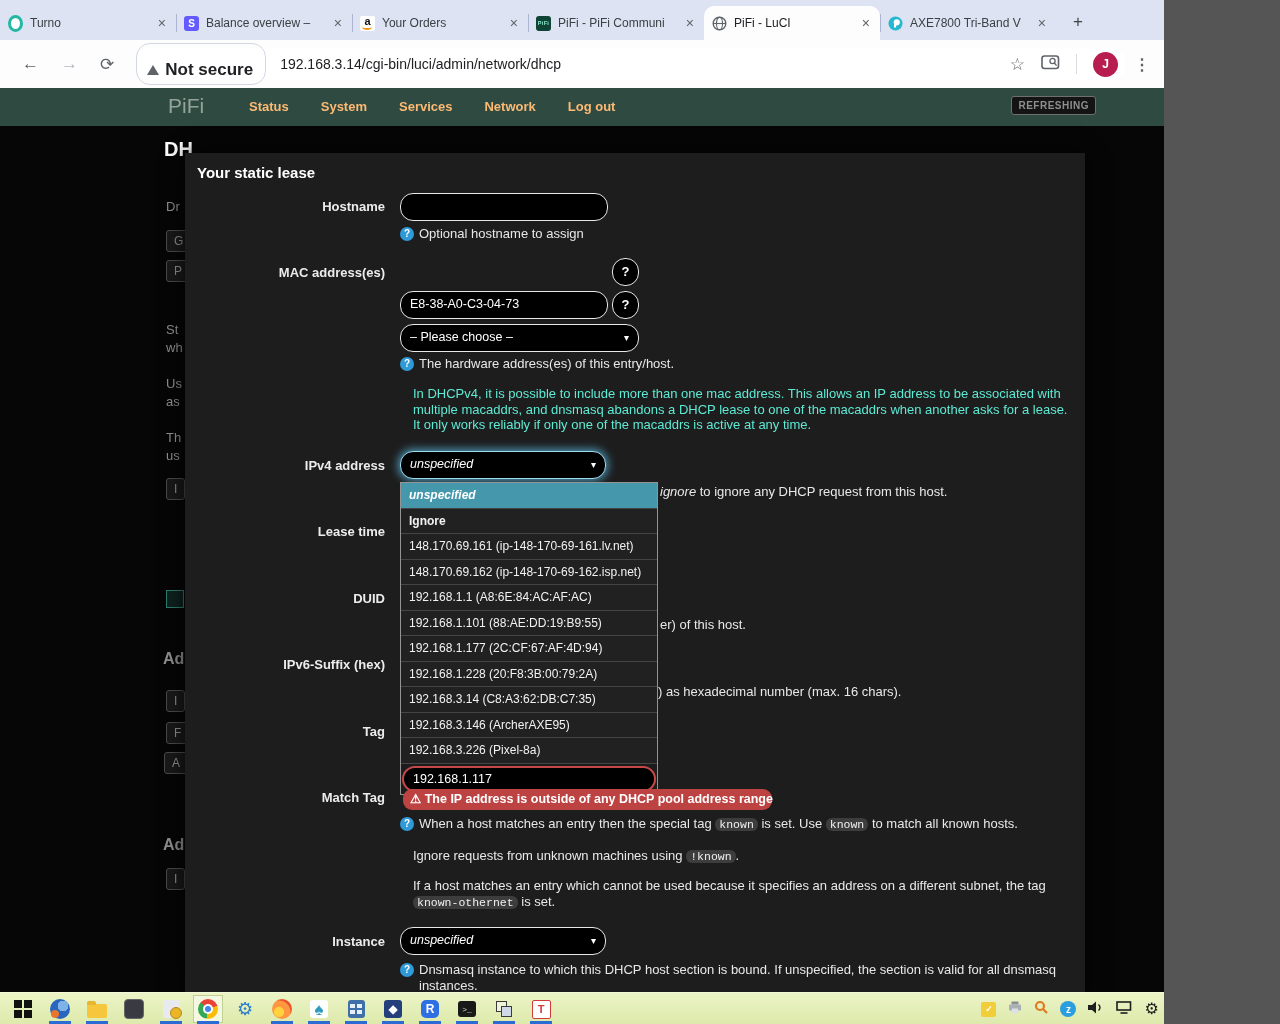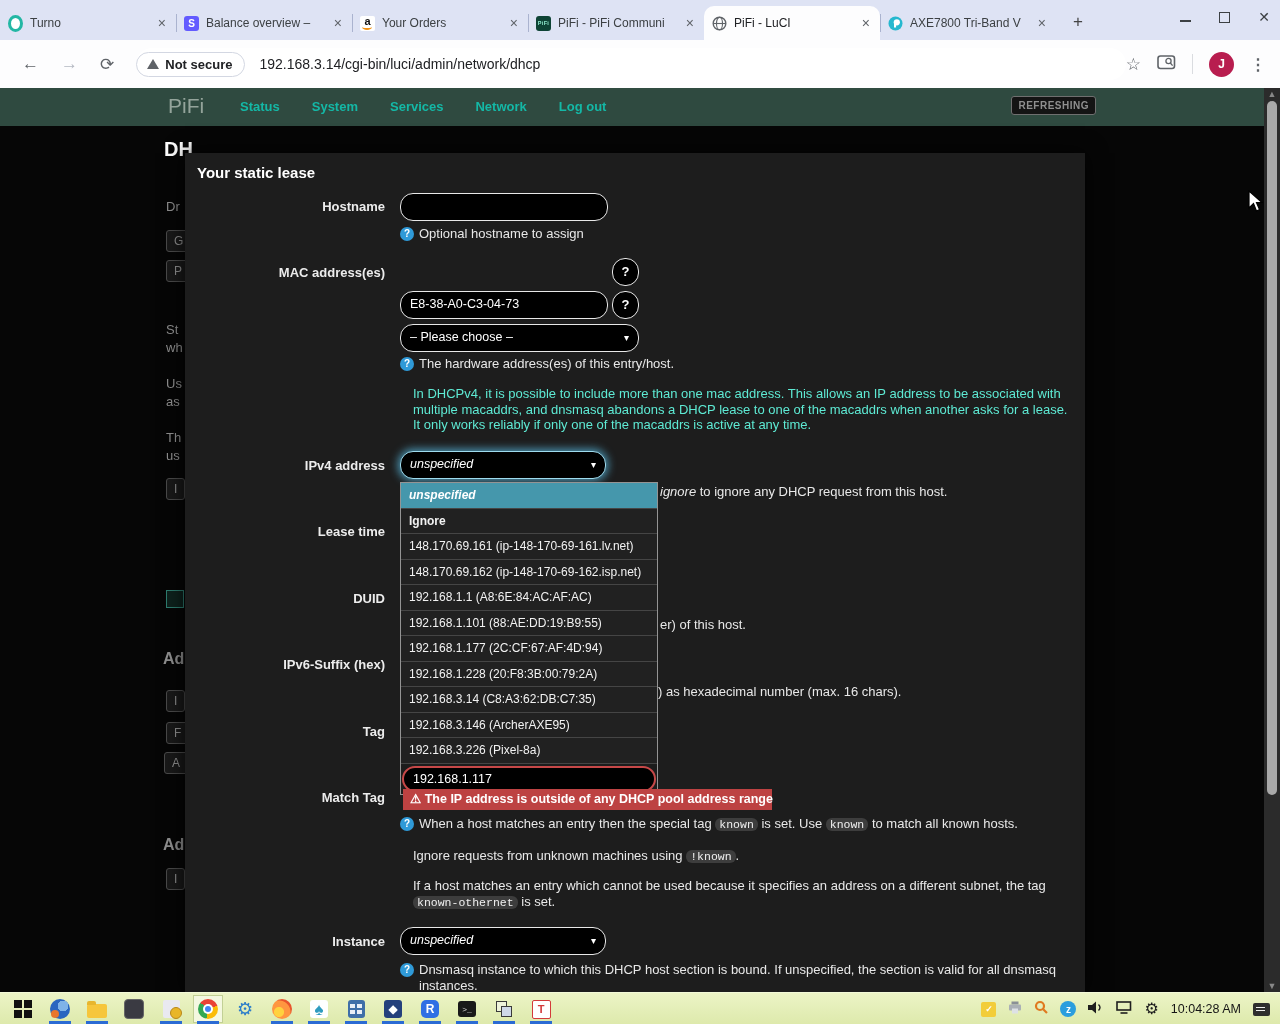--- a/index.html
+++ b/index.html
@@ -3,7 +3,7 @@
 <meta charset="utf-8">
 <style>
   html,body{margin:0;padding:0;background:#555;}
-  #screen{position:relative;width:1280px;height:1024px;overflow:hidden;
+  #screen{position:relative;width:1164px;height:1024px;overflow:hidden;
     font-family:"Liberation Sans",sans-serif;background:#060606;}
   
   .tabstrip{position:absolute;left:0;top:0;width:1280px;height:40px;background:#dee3f4;display:flex;align-items:flex-end;}

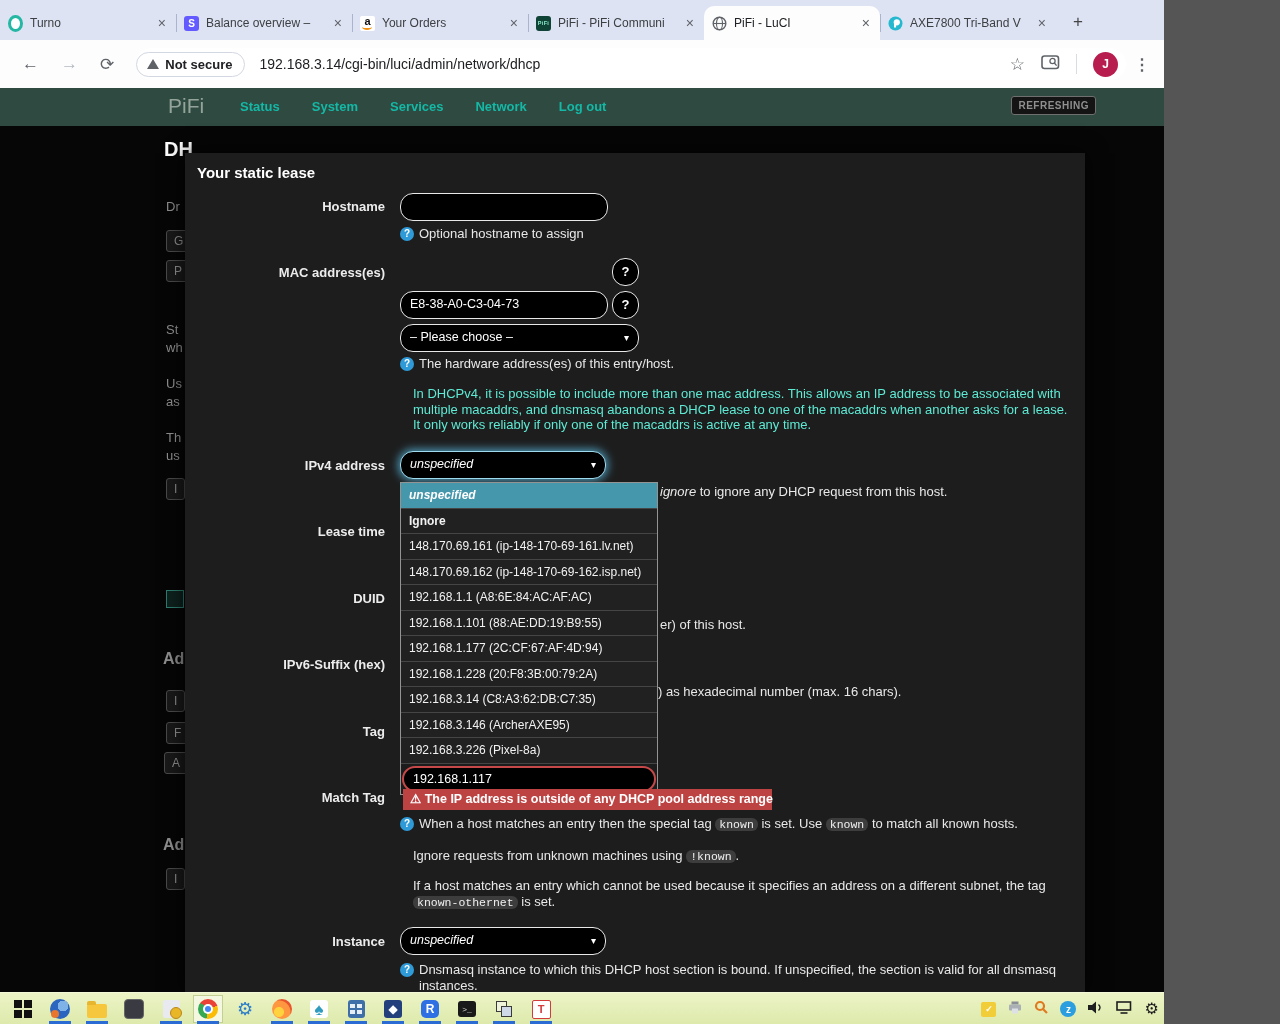--- a/index.html
+++ b/index.html
@@ -28,7 +28,7 @@
   .nav-ic{font-size:17px;color:#5f6368;margin-left:22px;}
   .nav-ic.dis{color:#b4b8c2;}
   .omnibox{margin-left:22px;width:990px;height:32px;border-radius:16px;display:flex;align-items:center;background:#fff;}
-  .sec-chip{display:flex;align-items:center;gap:6px;border:1px solid #d3d7e2;border-radius:14px;padding:4px 12px 4px 10px;color:#202124;font-size:13px;font-weight:bold;}
+  .sec-chip{display:flex;align-items:center;gap:6px;border:1px solid #d3d7e2;border-radius:14px;padding:16px 12px 4px 10px;color:#202124;font-size:17px;font-weight:bold;}
   .warn-tri{width:0;height:0;border-left:6px solid transparent;border-right:6px solid transparent;border-bottom:10px solid #5f6368;position:relative;}
   .url-text{margin-left:14px;font-size:14px;color:#202124;}
   .addr-right{position:absolute;right:14px;top:40px;height:48px;display:flex;align-items:center;gap:16px;}

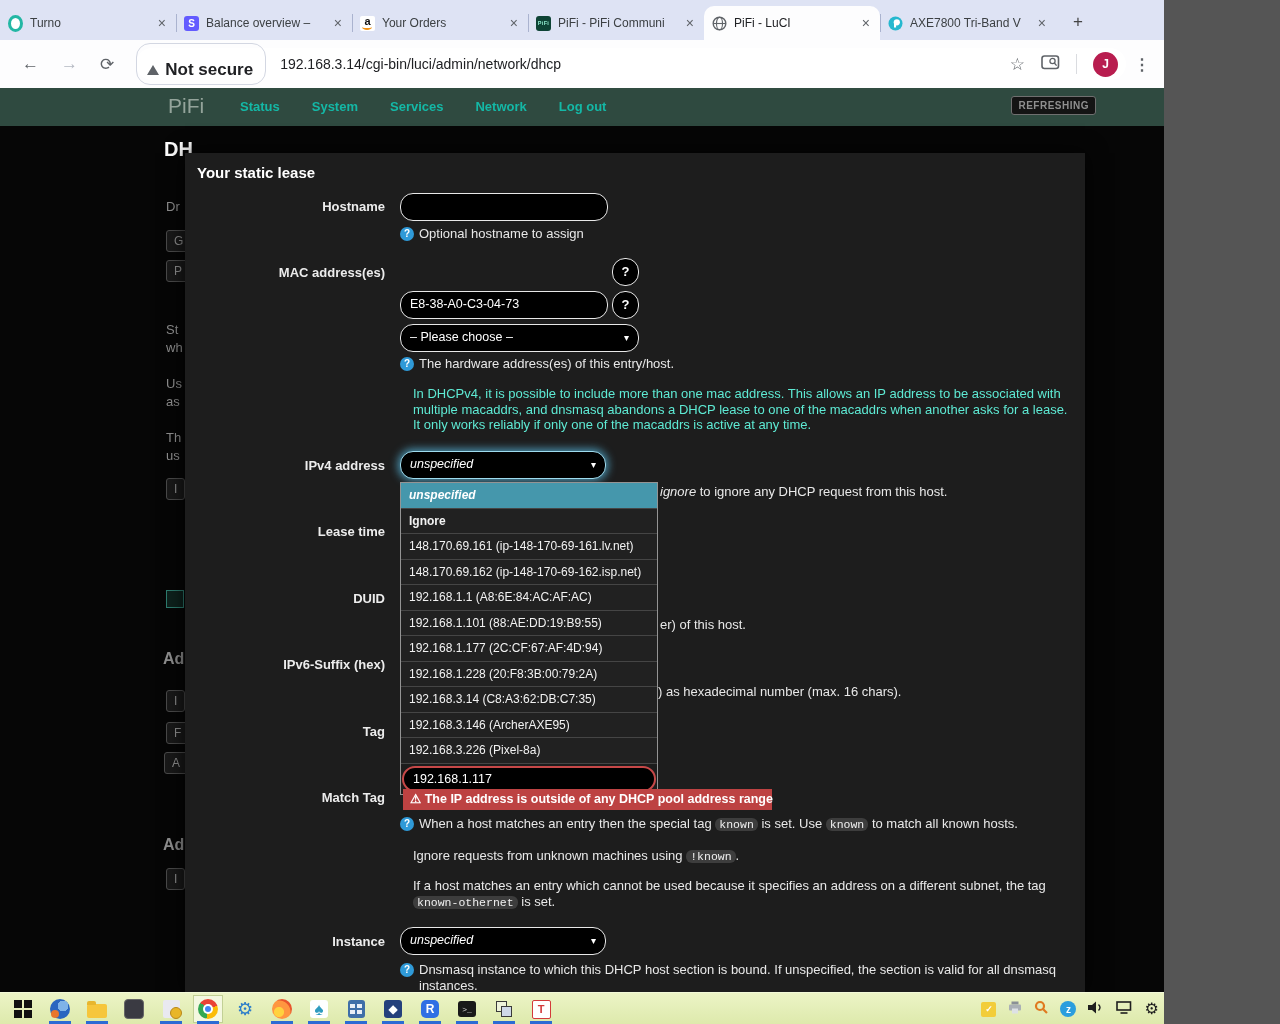--- a/index.html
+++ b/index.html
@@ -39,7 +39,7 @@
   
   .sitehdr{position:absolute;left:0;top:88px;width:1264px;height:38px;background:#2f4a40;}
   .sitelogo{position:absolute;left:168px;top:6px;font-size:21px;color:#94a49b;}
-  .sitenav{position:absolute;left:240px;top:11px;display:flex;gap:32px;font-size:13px;color:#14b8a6;font-weight:bold;}
+  .sitenav{position:absolute;left:249px;top:11px;display:flex;gap:32px;font-size:13px;color:#fdba74;font-weight:bold;}
   .badge{position:absolute;right:168px;top:8px;background:#141414;border:1px solid #6f6f6f;border-radius:3px;color:#8f8f8f;font-size:10px;font-weight:bold;padding:3px 6px;letter-spacing:.5px;}
   
   .frag{position:absolute;color:#8f8f8f;font-size:13px;}

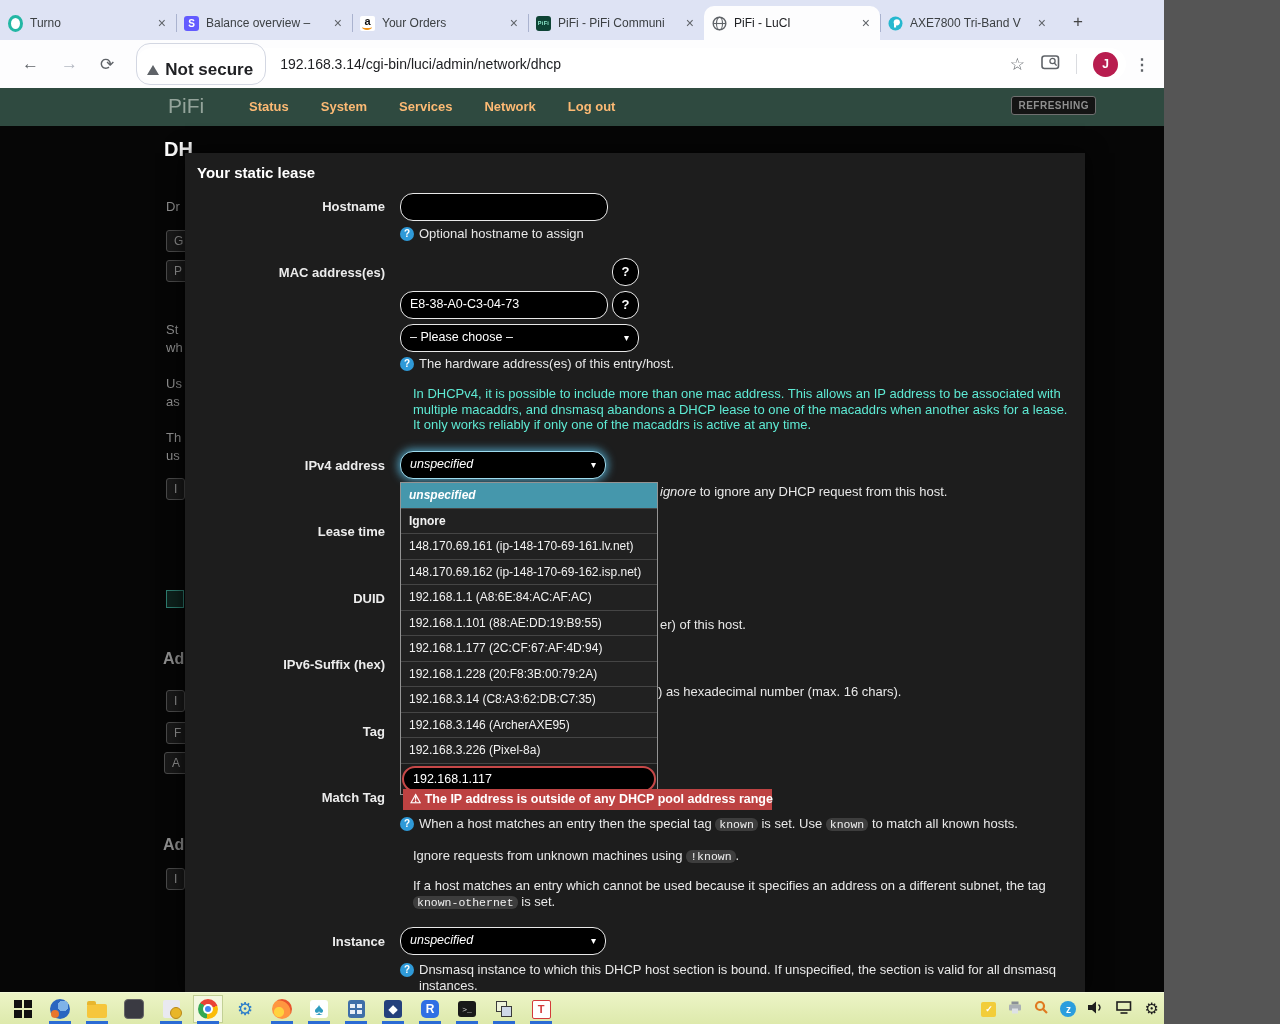--- a/index.html
+++ b/index.html
@@ -66,7 +66,7 @@
   .dd-item{height:24.5px;line-height:24.5px;border-bottom:1px solid #454545;padding:0 8px;font-size:12px;color:#f2f2f2;white-space:nowrap;overflow:hidden;background:#212121;}
   .dd-item.selhl{background:#4597ac;font-weight:bold;font-style:italic;color:#fff;}
   .dd-custom{box-sizing:border-box;margin:2px 1px;height:26px;background:#000;border:2px solid #c64848;border-radius:13px;color:#fff;font-size:12.5px;line-height:22px;padding:0 9px;}
-  .dd-error{position:absolute;left:2px;top:306px;width:362px;height:21px;background:#bd4242;color:#fff;font-size:12.5px;font-weight:bold;line-height:21px;padding-left:7px;white-space:nowrap;z-index:21;}
+  .dd-error{position:absolute;left:2px;top:306px;width:362px;height:21px;background:#bd4242;color:#fff;font-size:12.5px;font-weight:bold;line-height:21px;padding-left:7px;white-space:nowrap;z-index:21;border-radius:9px;}
   
   .sb-track{position:absolute;left:1264px;top:88px;width:16px;height:904px;background:#2b2b2b;z-index:30;}
   .sb-thumb{position:absolute;left:3px;top:13px;width:10px;height:694px;background:#a9a9a9;border-radius:5px;}

